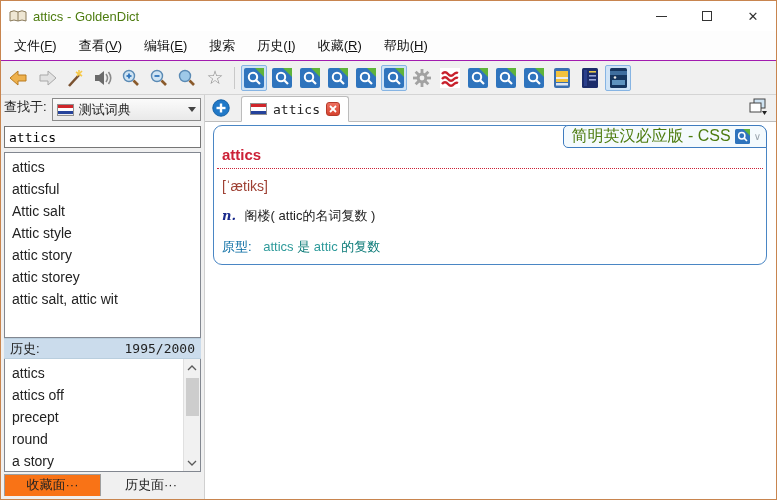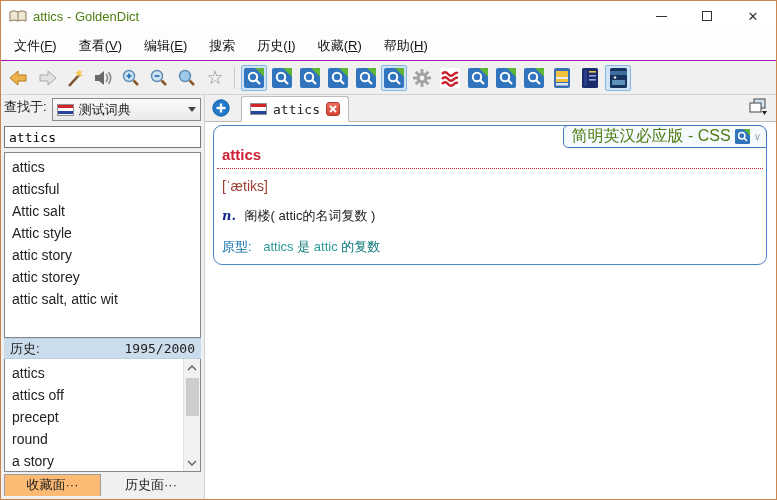--- a/index.html
+++ b/index.html
@@ -59,7 +59,7 @@
   .scroll-spacer { flex: 1; }
   .panel-tabs { height: 24px; flex: none; display: flex; align-items: flex-end; padding-top: 2px; }
   .panel-tab { font-size: 13px; text-align: center; }
-  .panel-tab.active { width: 97px; height: 22px; line-height: 20px; background: #fdba74; border: 1px solid #9e9e9e; border-bottom: none; }
+  .panel-tab.active { width: 97px; height: 22px; line-height: 20px; background: #f97316; border: 1px solid #9e9e9e; border-bottom: none; }
   .panel-tab.plain { width: 100px; height: 22px; line-height: 22px; }
 
   

